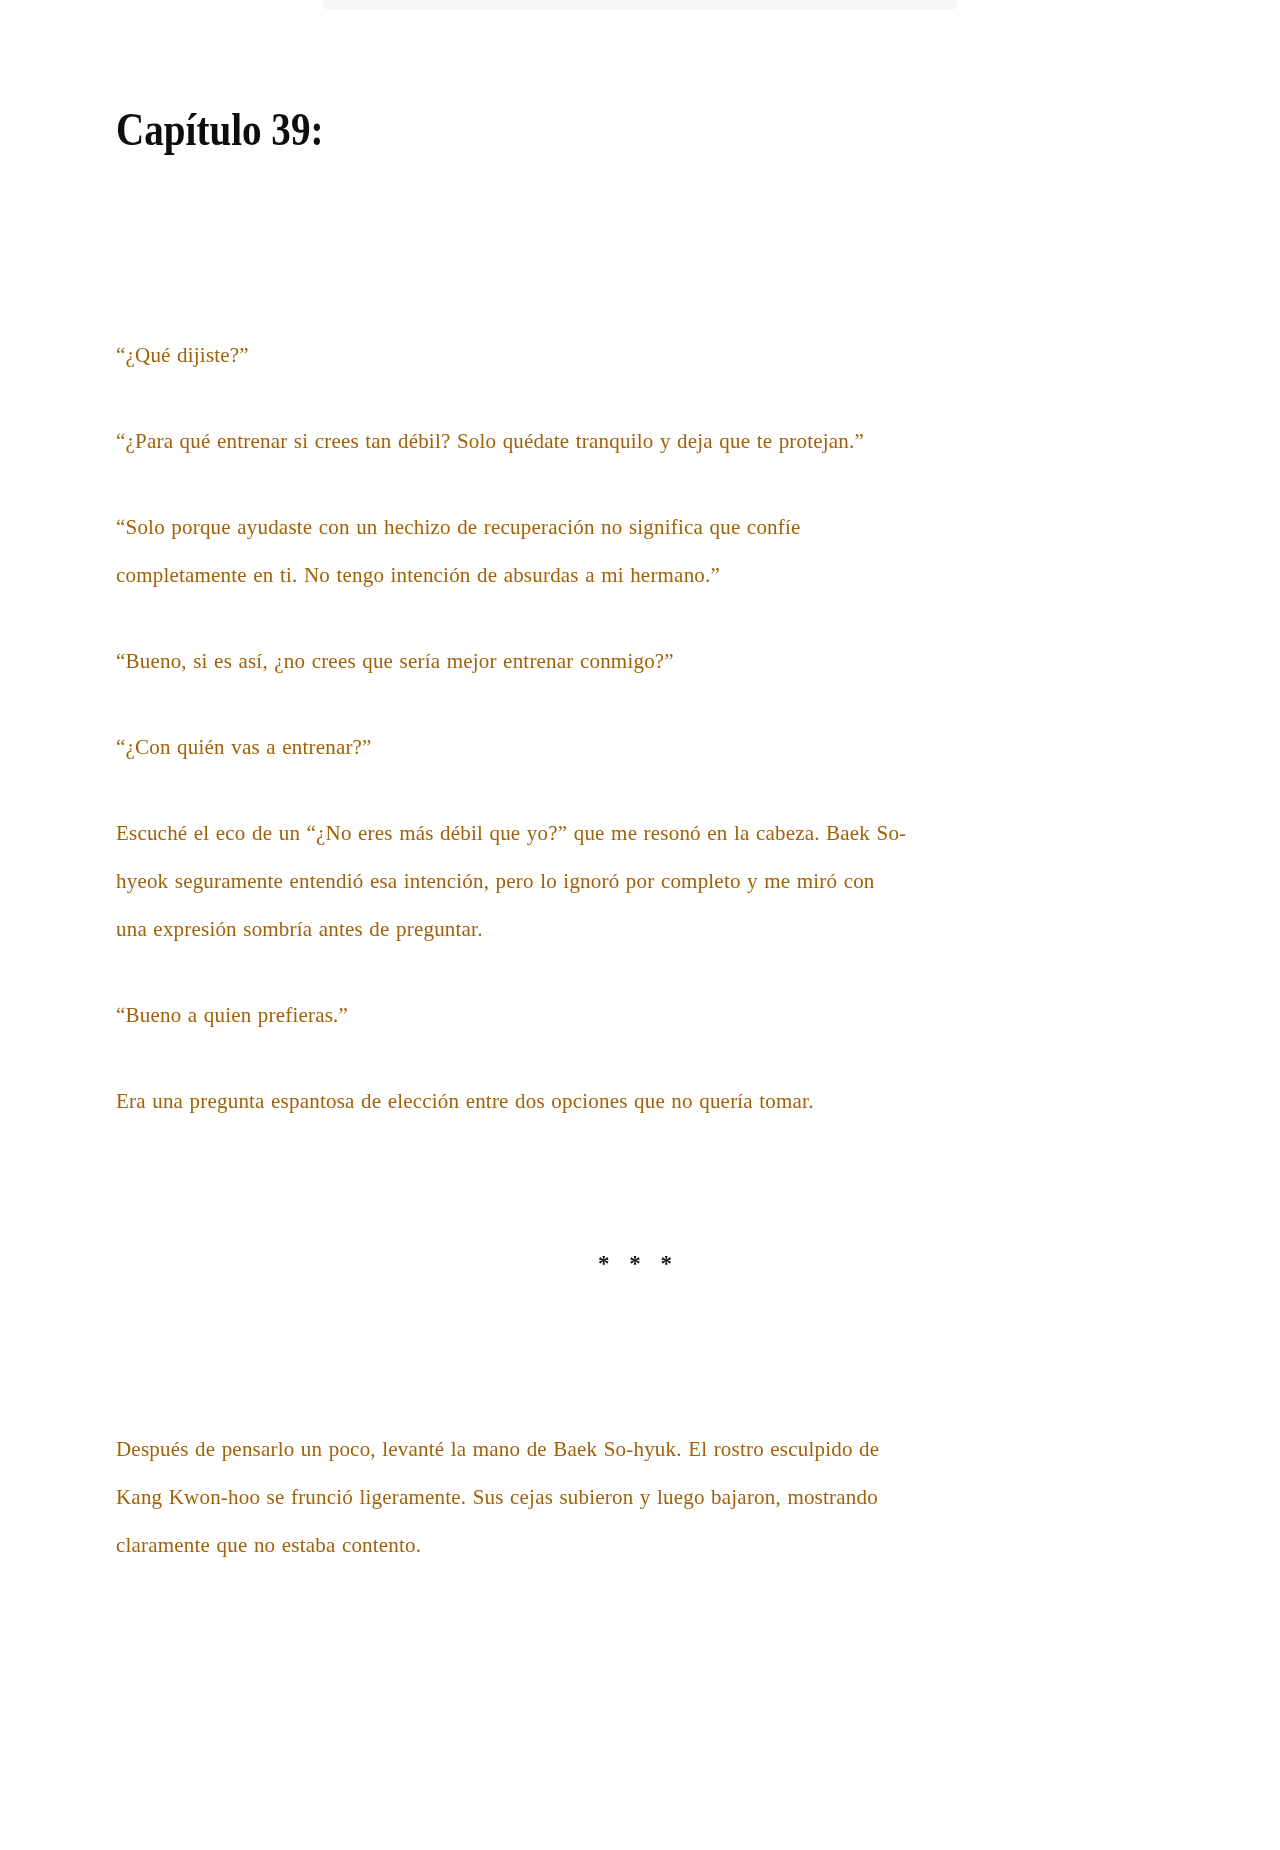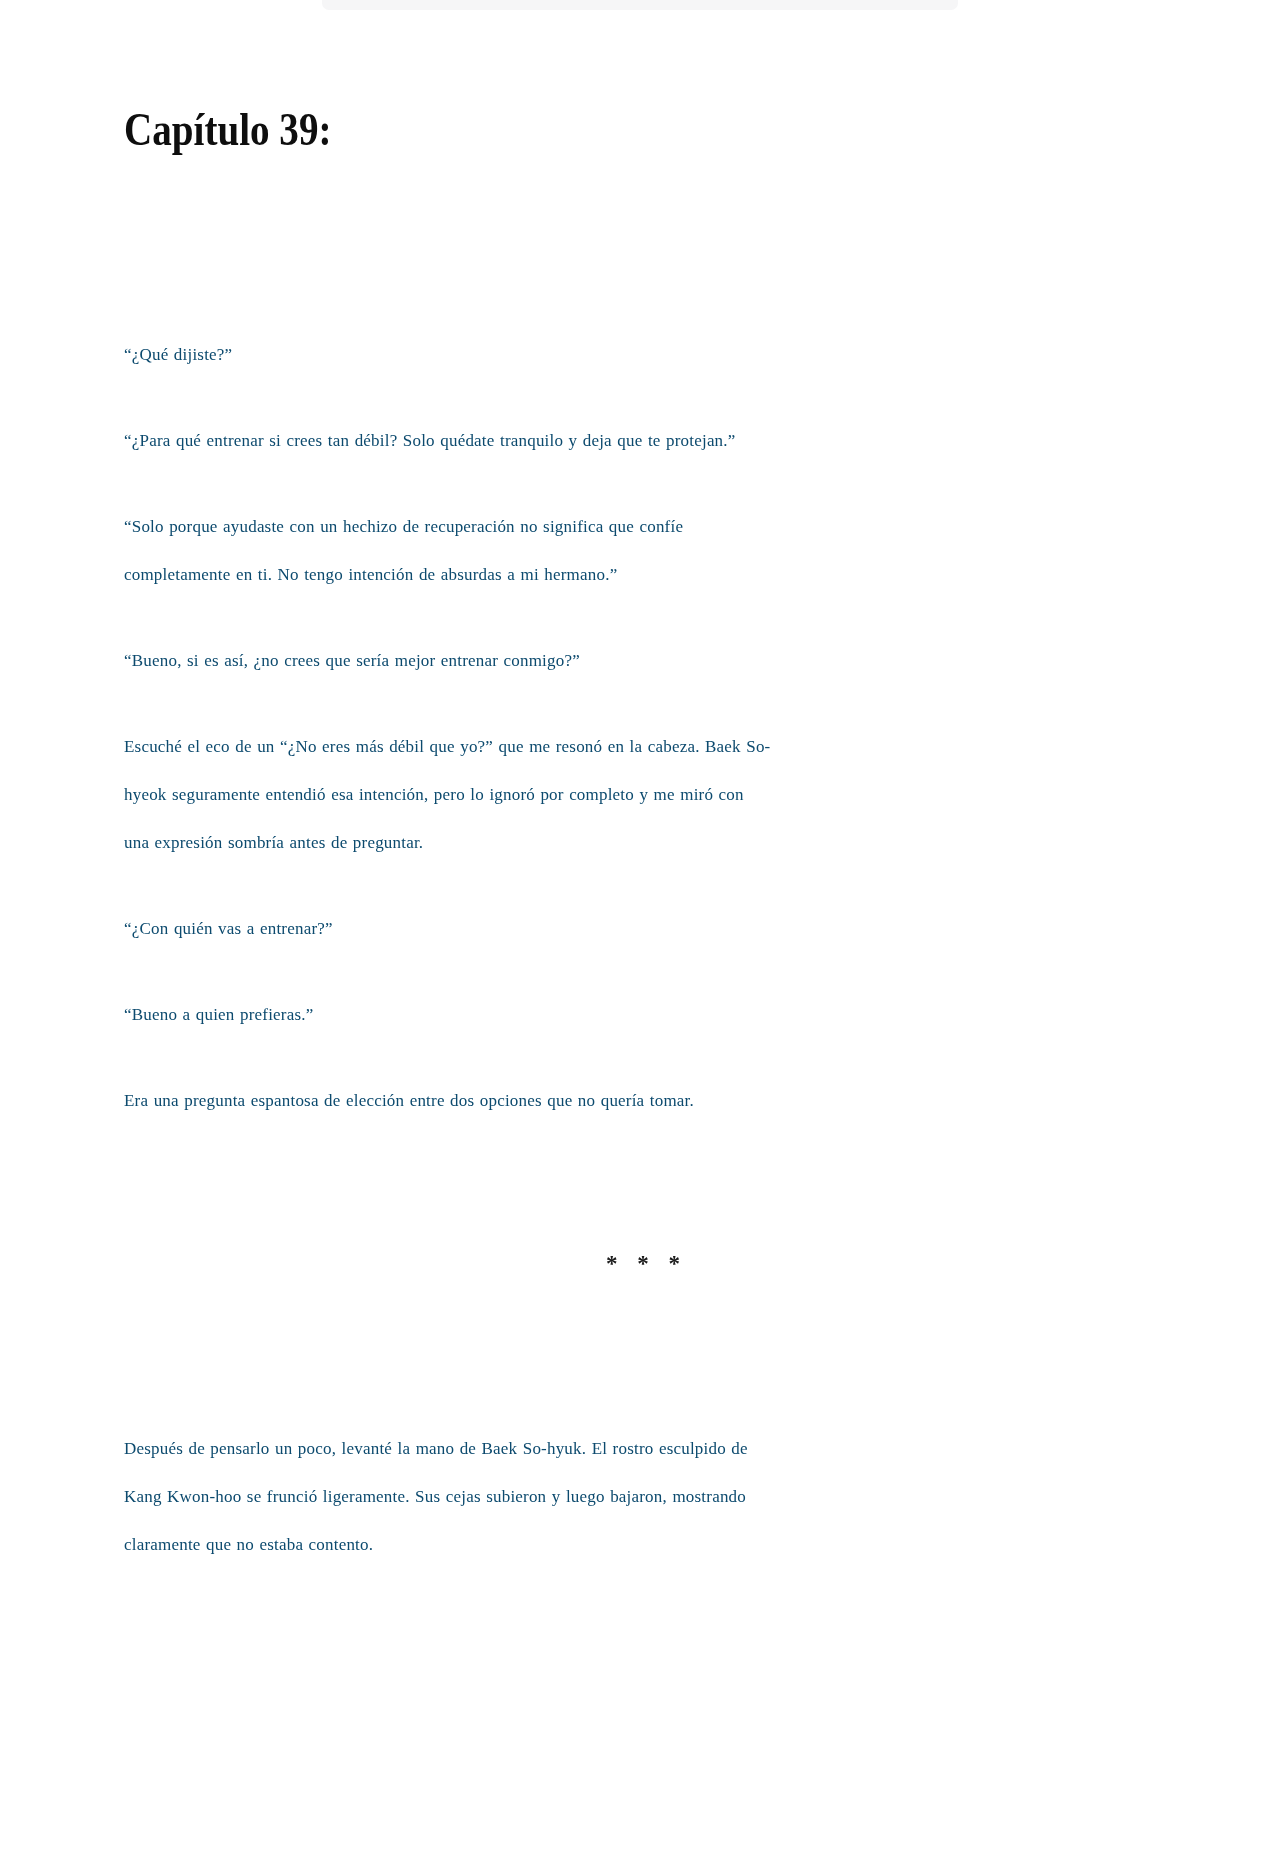--- a/index.html
+++ b/index.html
@@ -26,7 +26,7 @@
   .page {
     position: absolute;
     top: 0;
-    left: 124px;
+    left: 116px;
     width: 1040px;
   }
   .chapter-title {

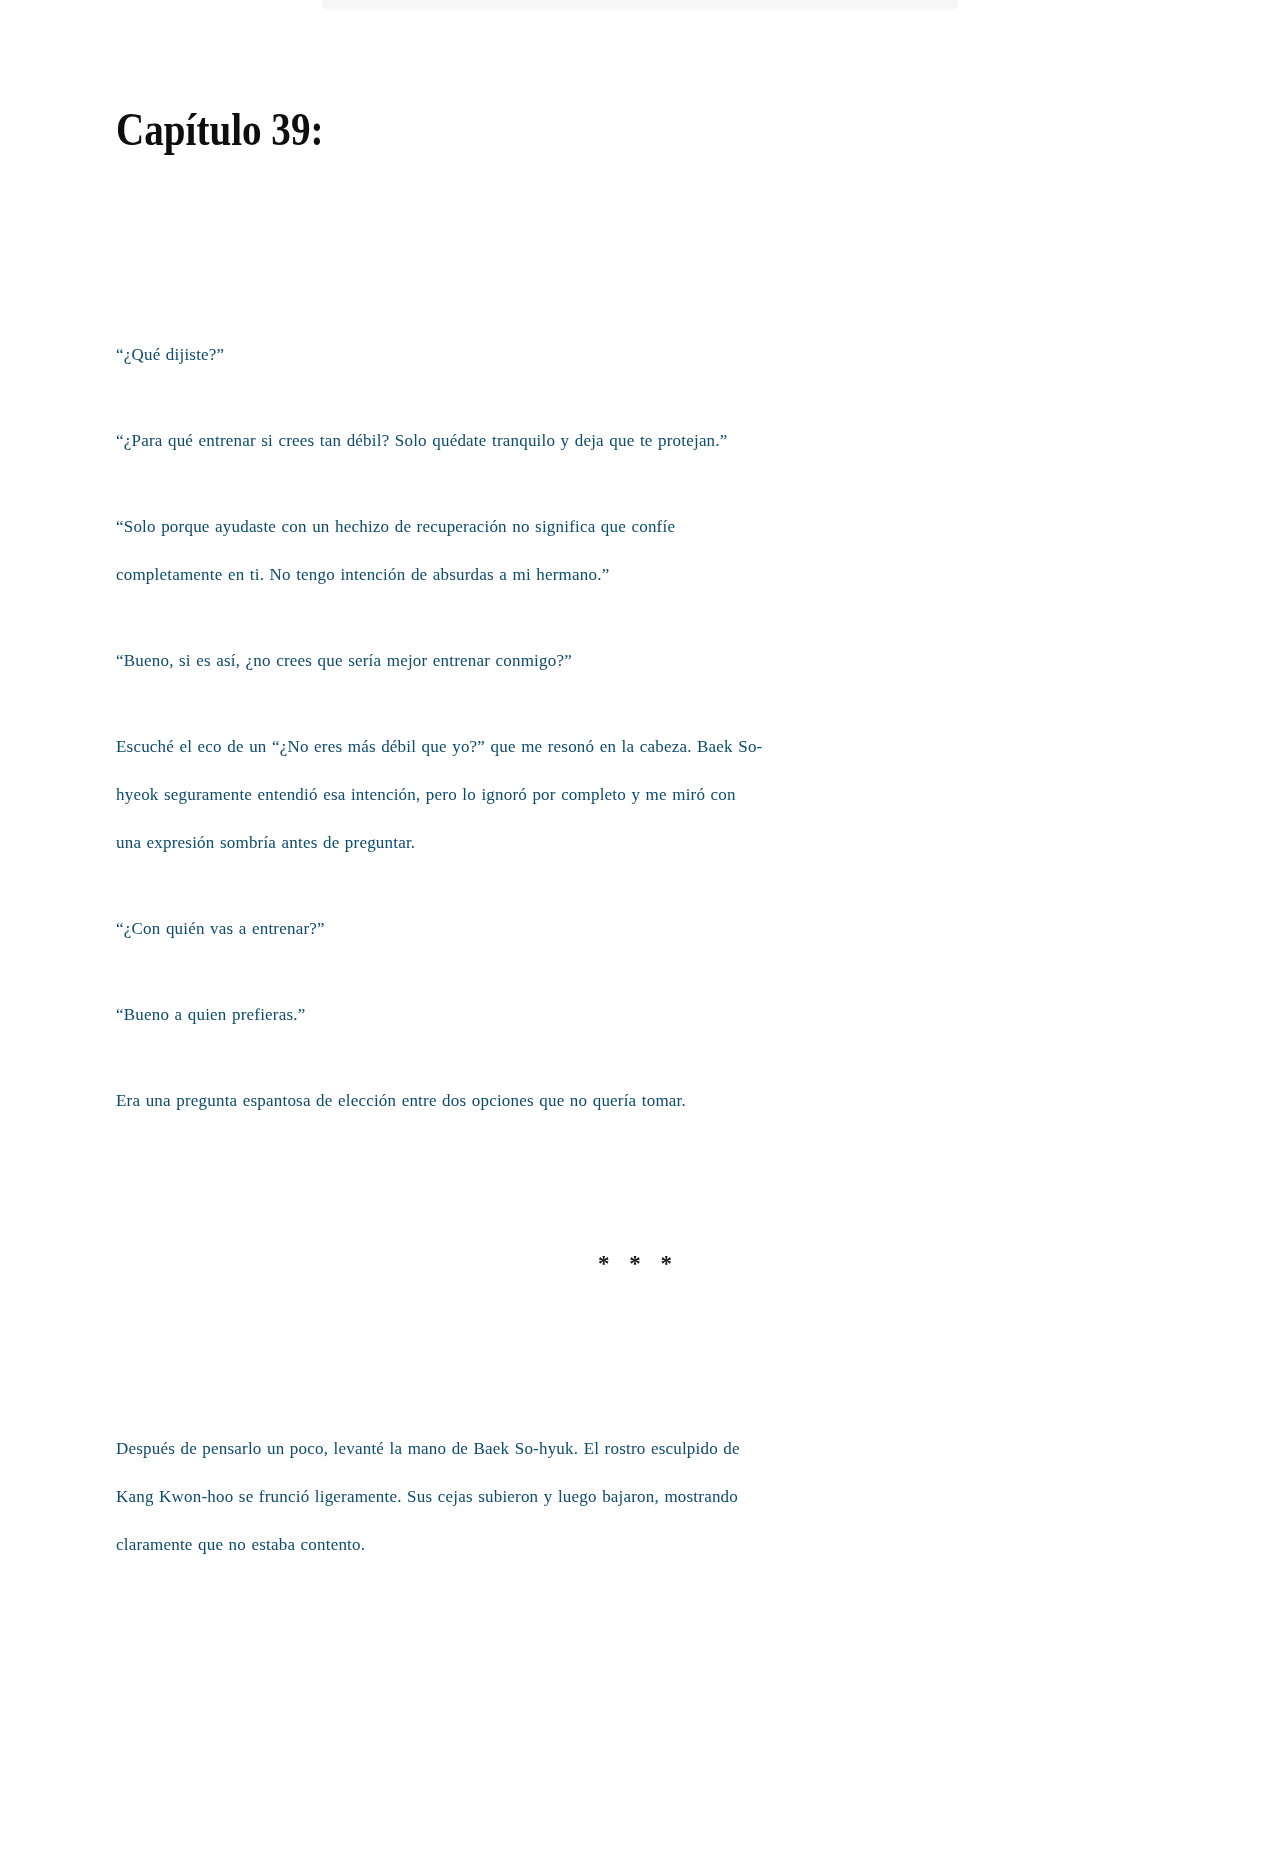--- a/index.html
+++ b/index.html
@@ -43,11 +43,11 @@
   }
   .page p {
     margin: 38px 0 0 0;
-    font-size: 17px;
+    font-size: 21px;
     line-height: 48px;
     letter-spacing: 0.2px;
     word-spacing: 1px;
-    color: #0c4a6e;
+    color: #a16207;
     white-space: pre-line;
   }
   .page p.first {

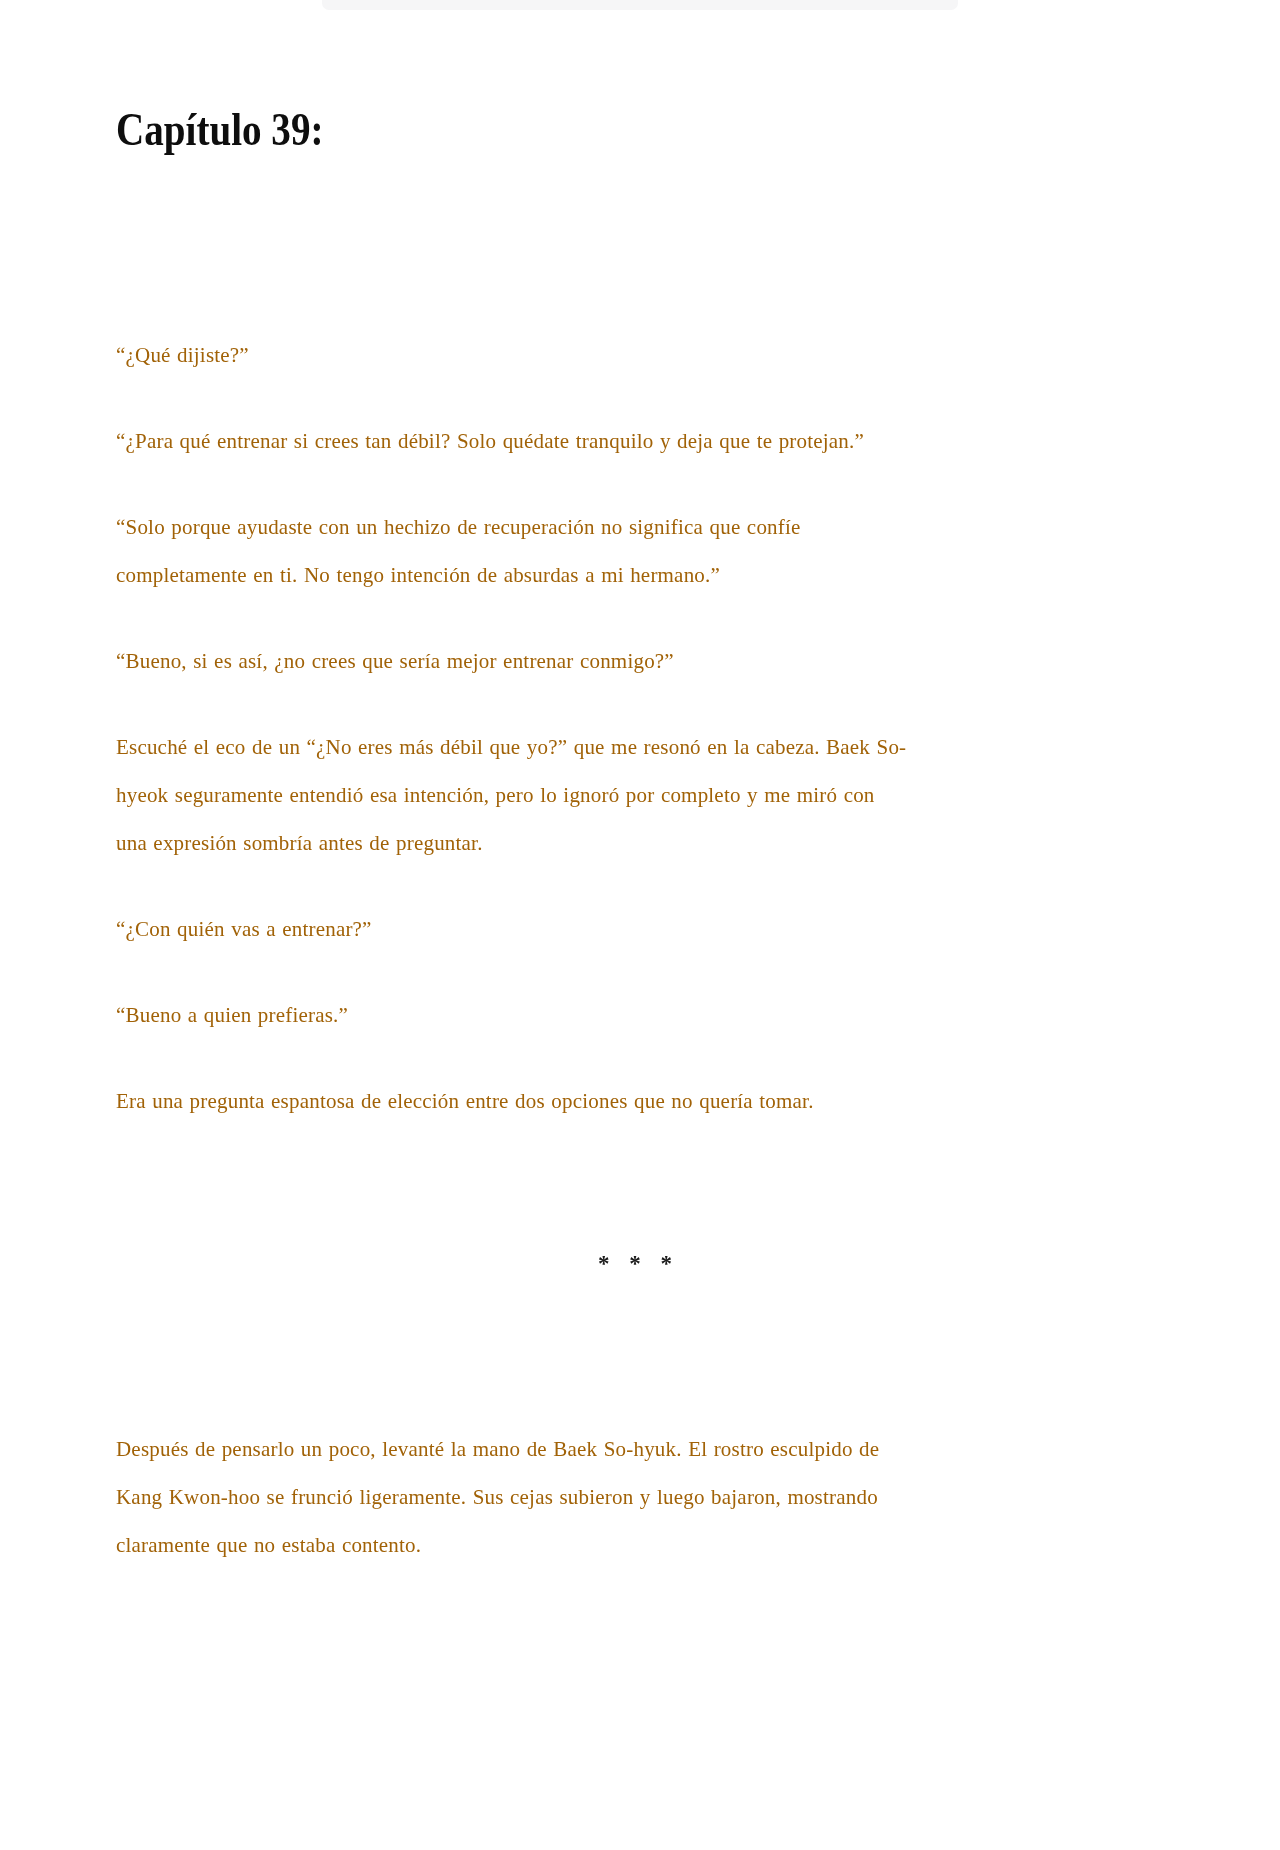--- a/index.html
+++ b/index.html
@@ -80,10 +80,10 @@
   <p>“Solo porque ayudaste con un hechizo de recuperación no significa que confíe
 completamente en ti. No tengo intención de absurdas a mi hermano.”</p>
   <p>“Bueno, si es así, ¿no crees que sería mejor entrenar conmigo?”</p>
+  <p>“¿Con quién vas a entrenar?”</p>
   <p>Escuché el eco de un “¿No eres más débil que yo?” que me resonó en la cabeza. Baek So-
 hyeok seguramente entendió esa intención, pero lo ignoró por completo y me miró con
 una expresión sombría antes de preguntar.</p>
-  <p>“¿Con quién vas a entrenar?”</p>
   <p>“Bueno a quien prefieras.”</p>
   <p>Era una pregunta espantosa de elección entre dos opciones que no quería tomar.</p>
 

